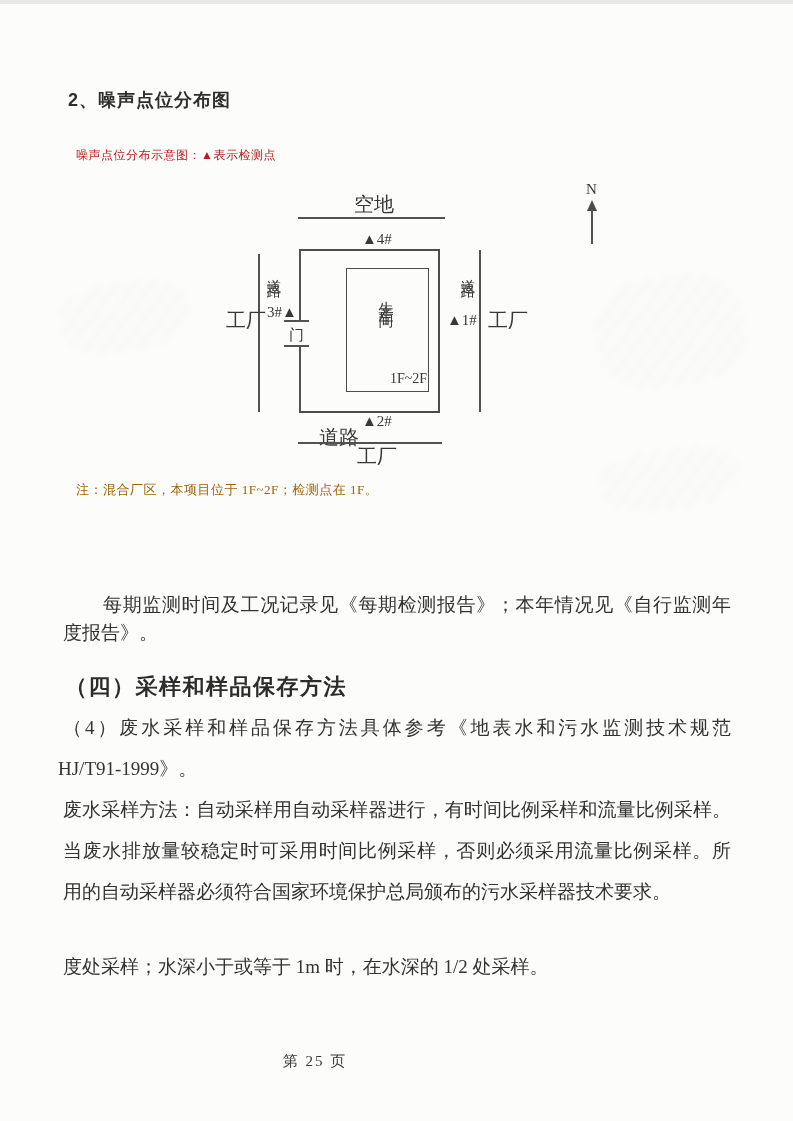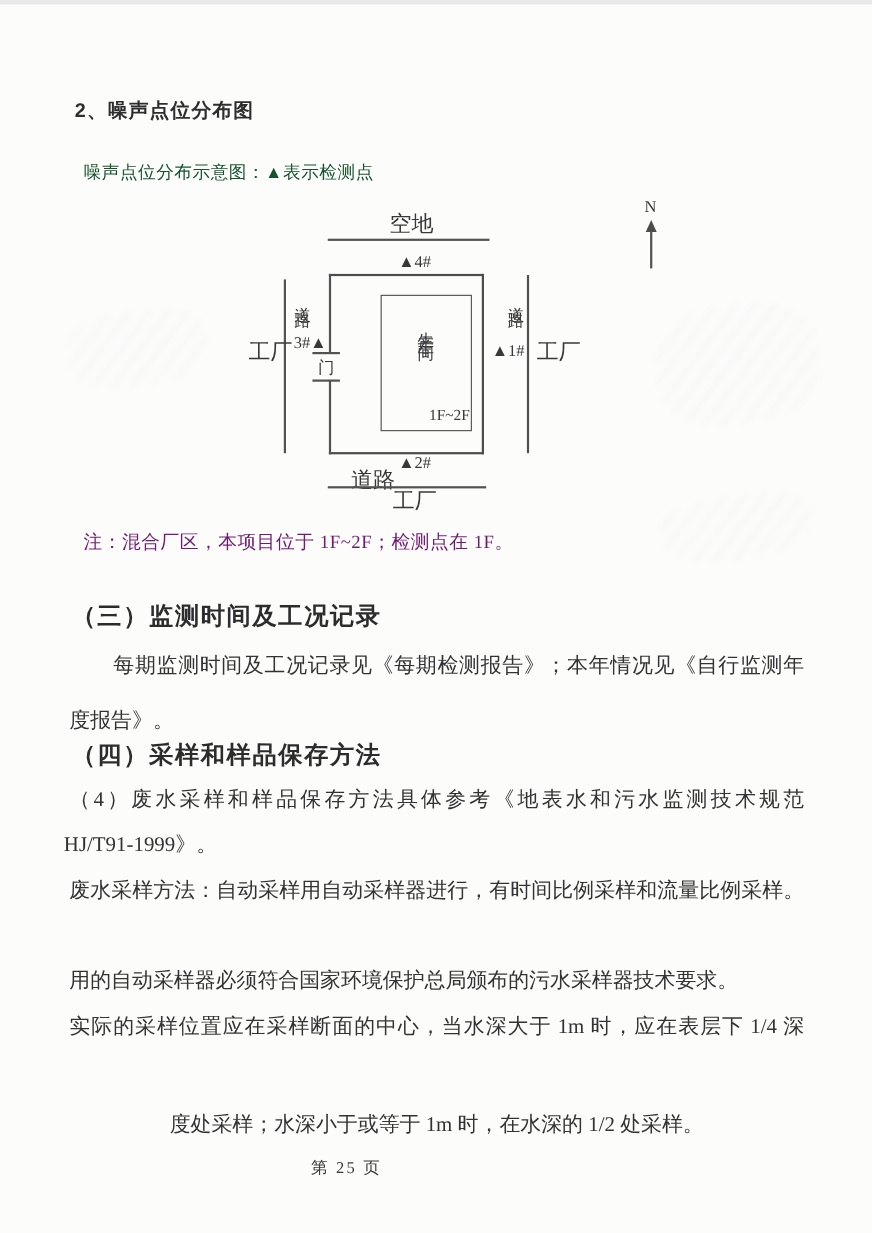--- a/index.html
+++ b/index.html
@@ -30,7 +30,7 @@
   }
   .legend {
     position:absolute; left:76px; top:143px;
-    font-size:16px; color:#14532d; letter-spacing:.5px;
+    font-size:12px; color:#b91c1c; letter-spacing:.5px;
   }
   
   .hline { position:absolute; height:2px; background:#525252; }

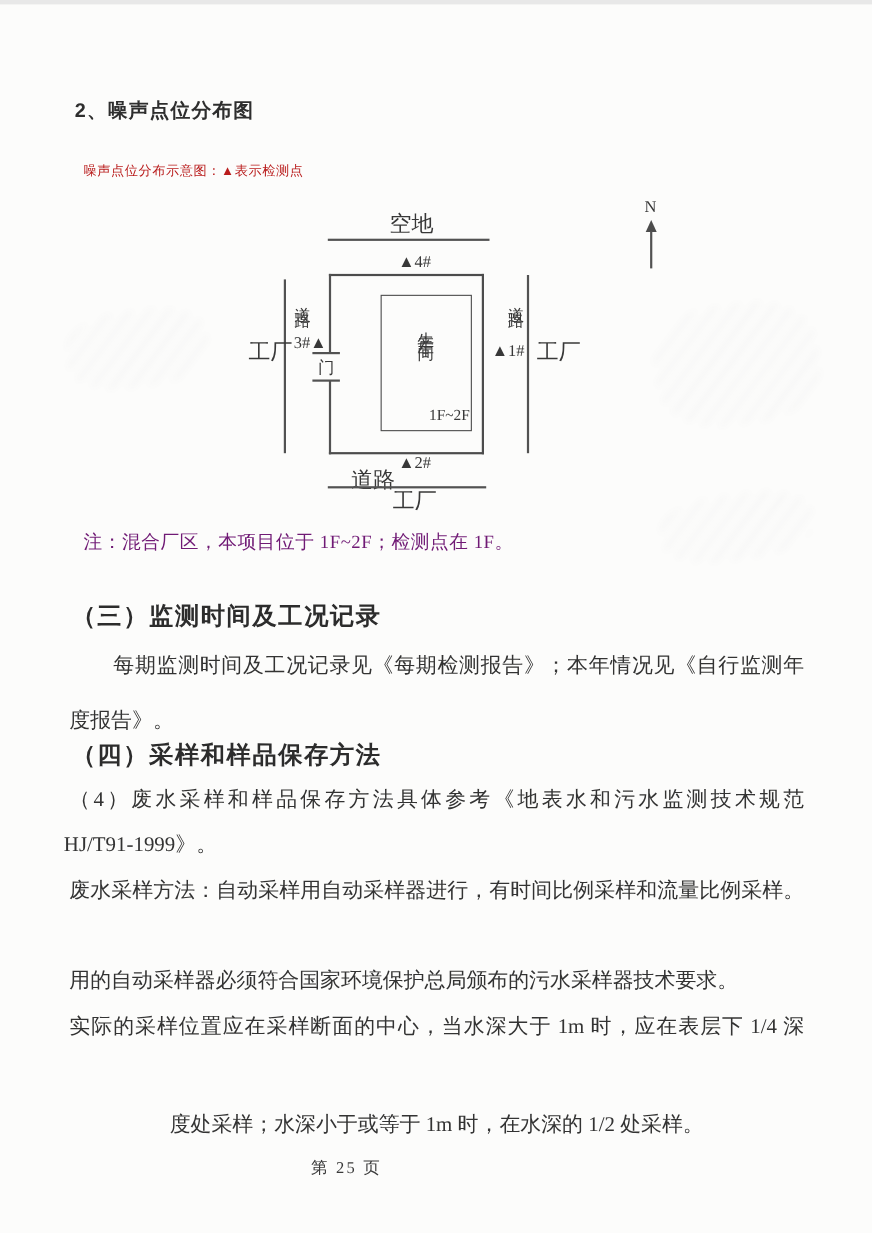--- a/index.html
+++ b/index.html
@@ -56,7 +56,7 @@
   }
   .note-line {
     position:absolute; left:76px; top:477px;
-    font-size:17px; color:#701a75; letter-spacing:.5px;
+    font-size:13px; color:#a16207; letter-spacing:.5px;
   }
   .heading {
     position:absolute; left:65px;

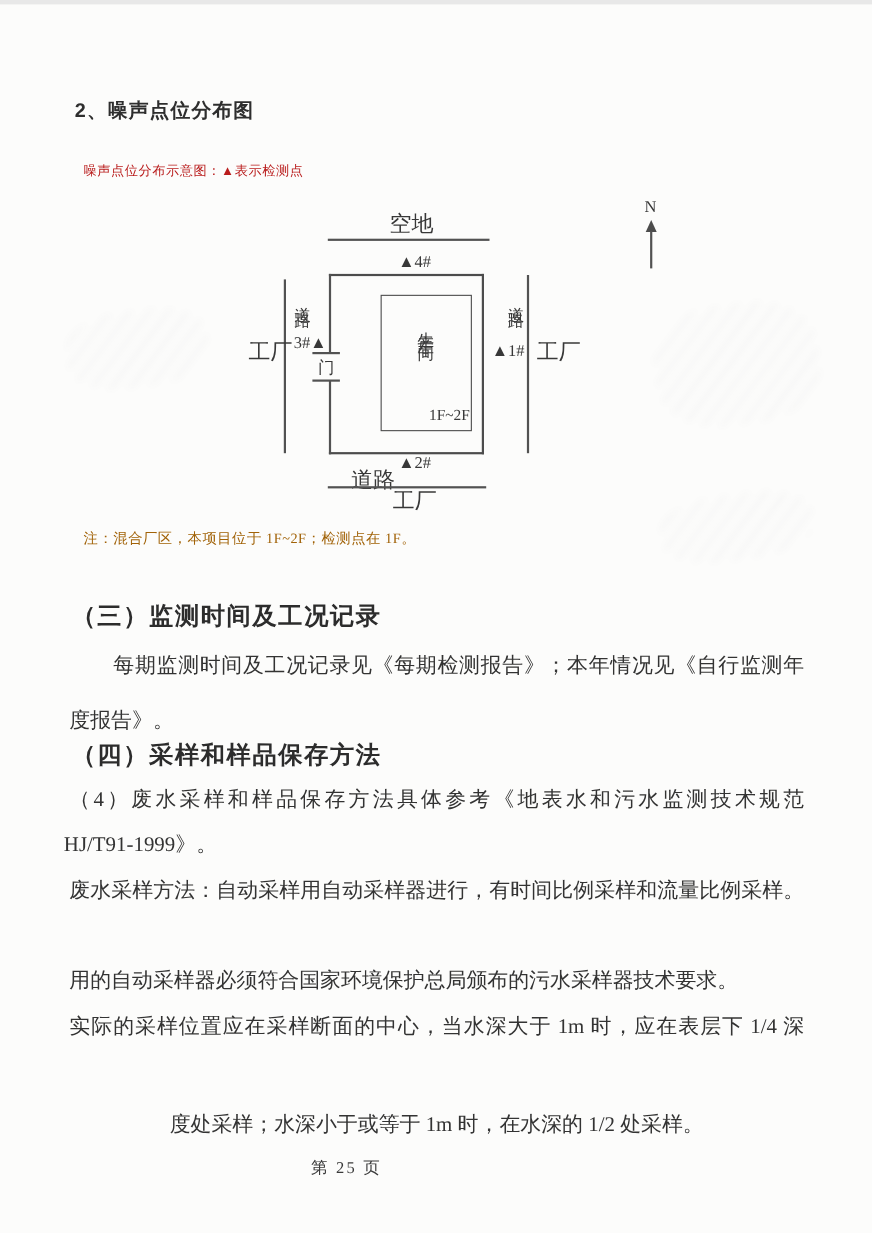--- a/index.html
+++ b/index.html
@@ -132,7 +132,6 @@
 
   <div class="note-line">注：混合厂区，本项目位于 1F~2F；检测点在 1F。</div>
 
-  <div class="heading" style="top:541px;">（三）监测时间及工况记录</div>
   <div class="bl j ind" style="top:589px;font-family:Liberation Mono, monospace;">每期监测时间及工况记录见《每期检测报告》；本年情况见《自行监测年</div>
   <div class="bl" style="top:639px;">度报告》。</div>
 

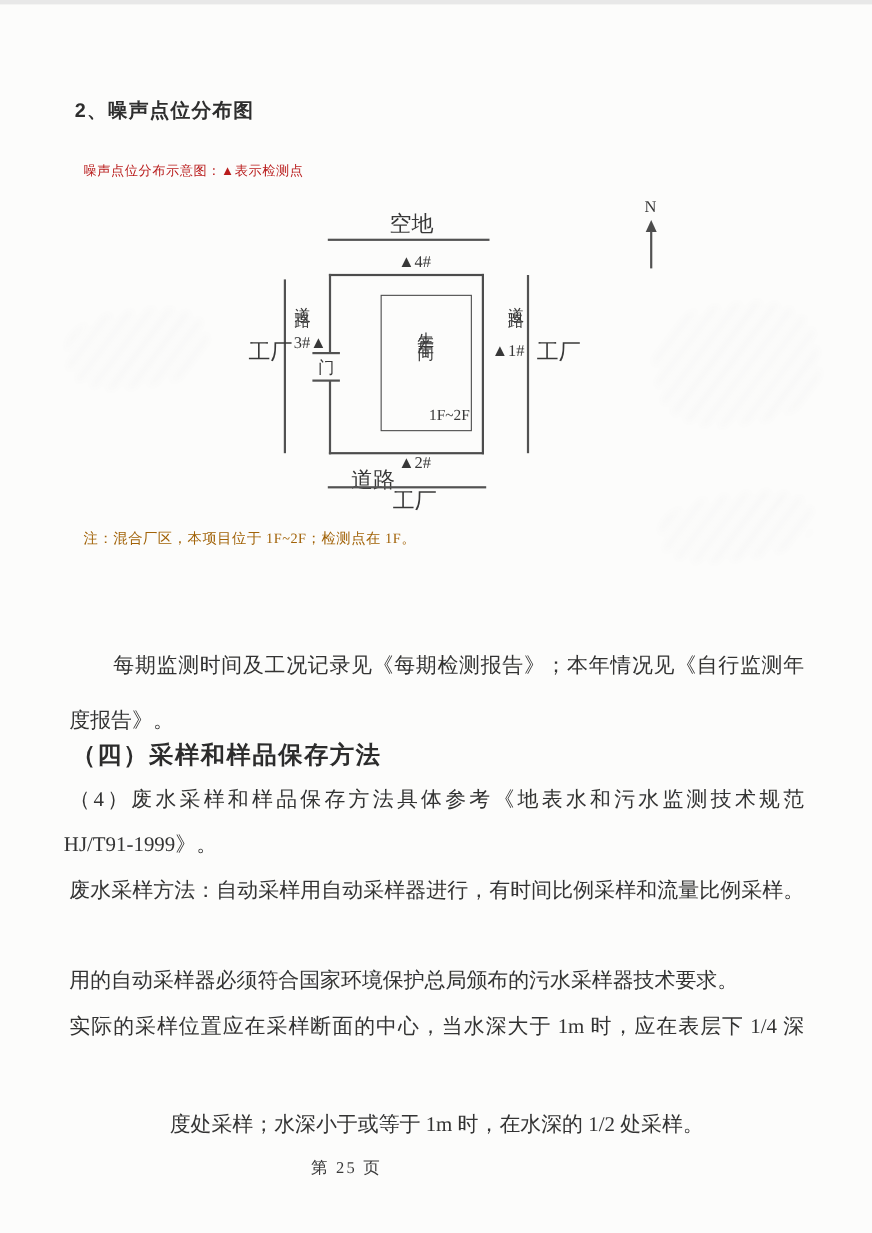--- a/index.html
+++ b/index.html
@@ -133,7 +133,7 @@
   <div class="note-line">注：混合厂区，本项目位于 1F~2F；检测点在 1F。</div>
 
   <div class="bl j ind" style="top:589px;font-family:Liberation Mono, monospace;">每期监测时间及工况记录见《每期检测报告》；本年情况见《自行监测年</div>
-  <div class="bl" style="top:639px;">度报告》。</div>
+  <div class="bl" style="top:616px;">度报告》。</div>
 
   <div class="heading" style="top:668px;">（四）采样和样品保存方法</div>
   <div class="bl j" style="top:711px;">（4）废水采样和样品保存方法具体参考《地表水和污水监测技术规范</div>

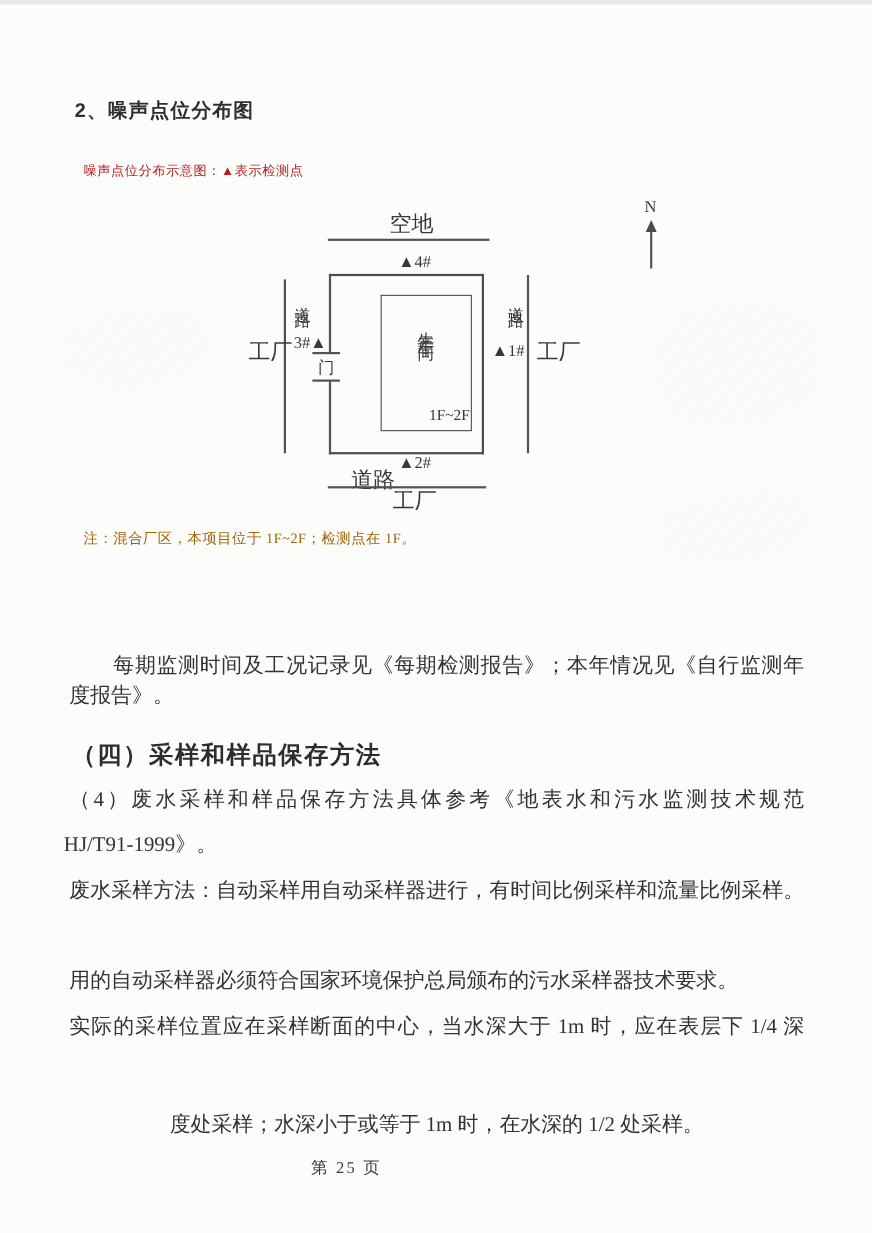--- a/index.html
+++ b/index.html
@@ -139,6 +139,7 @@
   <div class="bl j" style="top:711px;">（4）废水采样和样品保存方法具体参考《地表水和污水监测技术规范</div>
   <div class="bl" style="top:752px; left:58px;">HJ/T91-1999》。</div>
   <div class="bl j" style="top:793px;">废水采样方法：自动采样用自动采样器进行，有时间比例采样和流量比例采样。</div>
+  <div class="bl j" style="top:834px;">当废水排放量较稳定时可采用时间比例采样，否则必须采用流量比例采样。所</div>
   <div class="bl" style="top:875px;">用的自动采样器必须符合国家环境保护总局颁布的污水采样器技术要求。</div>
   <div class="bl j" style="top:917px;">实际的采样位置应在采样断面的中心，当水深大于 1m 时，应在表层下 1/4 深</div>
   <div class="bl" style="top:1006px;text-align:center;">度处采样；水深小于或等于 1m 时，在水深的 1/2 处采样。</div>

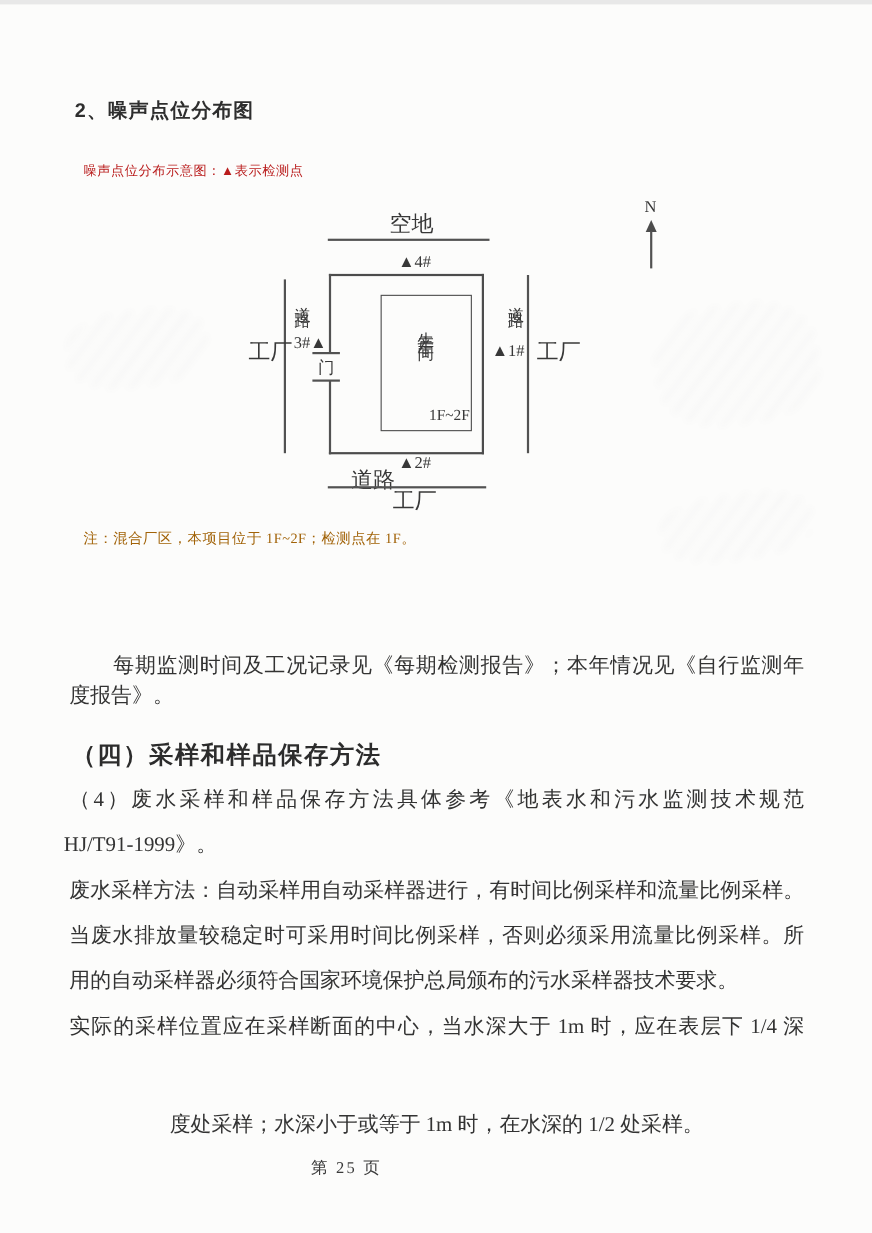--- a/index.html
+++ b/index.html
@@ -141,7 +141,6 @@
   <div class="bl j" style="top:793px;">废水采样方法：自动采样用自动采样器进行，有时间比例采样和流量比例采样。</div>
   <div class="bl j" style="top:834px;">当废水排放量较稳定时可采用时间比例采样，否则必须采用流量比例采样。所</div>
   <div class="bl" style="top:875px;">用的自动采样器必须符合国家环境保护总局颁布的污水采样器技术要求。</div>
-  <div class="bl j" style="top:917px;">实际的采样位置应在采样断面的中心，当水深大于 1m 时，应在表层下 1/4 深</div>
   <div class="bl" style="top:1006px;text-align:center;">度处采样；水深小于或等于 1m 时，在水深的 1/2 处采样。</div>
 
   <div class="footer">第 25 页</div>

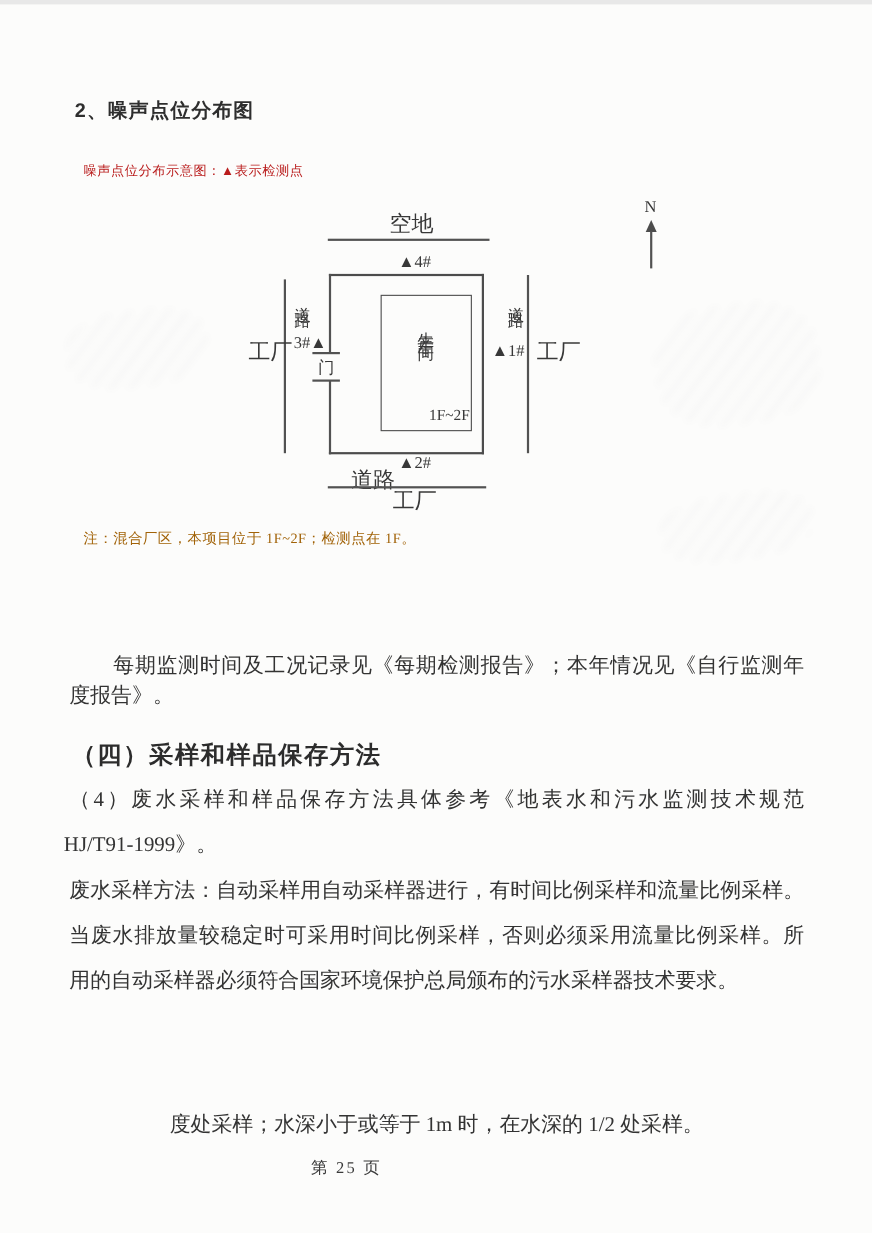--- a/index.html
+++ b/index.html
@@ -141,7 +141,7 @@
   <div class="bl j" style="top:793px;">废水采样方法：自动采样用自动采样器进行，有时间比例采样和流量比例采样。</div>
   <div class="bl j" style="top:834px;">当废水排放量较稳定时可采用时间比例采样，否则必须采用流量比例采样。所</div>
   <div class="bl" style="top:875px;">用的自动采样器必须符合国家环境保护总局颁布的污水采样器技术要求。</div>
-  <div class="bl" style="top:1006px;text-align:center;">度处采样；水深小于或等于 1m 时，在水深的 1/2 处采样。</div>
+  <div class="bl" style="top:950px;">度处采样；水深小于或等于 1m 时，在水深的 1/2 处采样。</div>
 
   <div class="footer">第 25 页</div>
 

